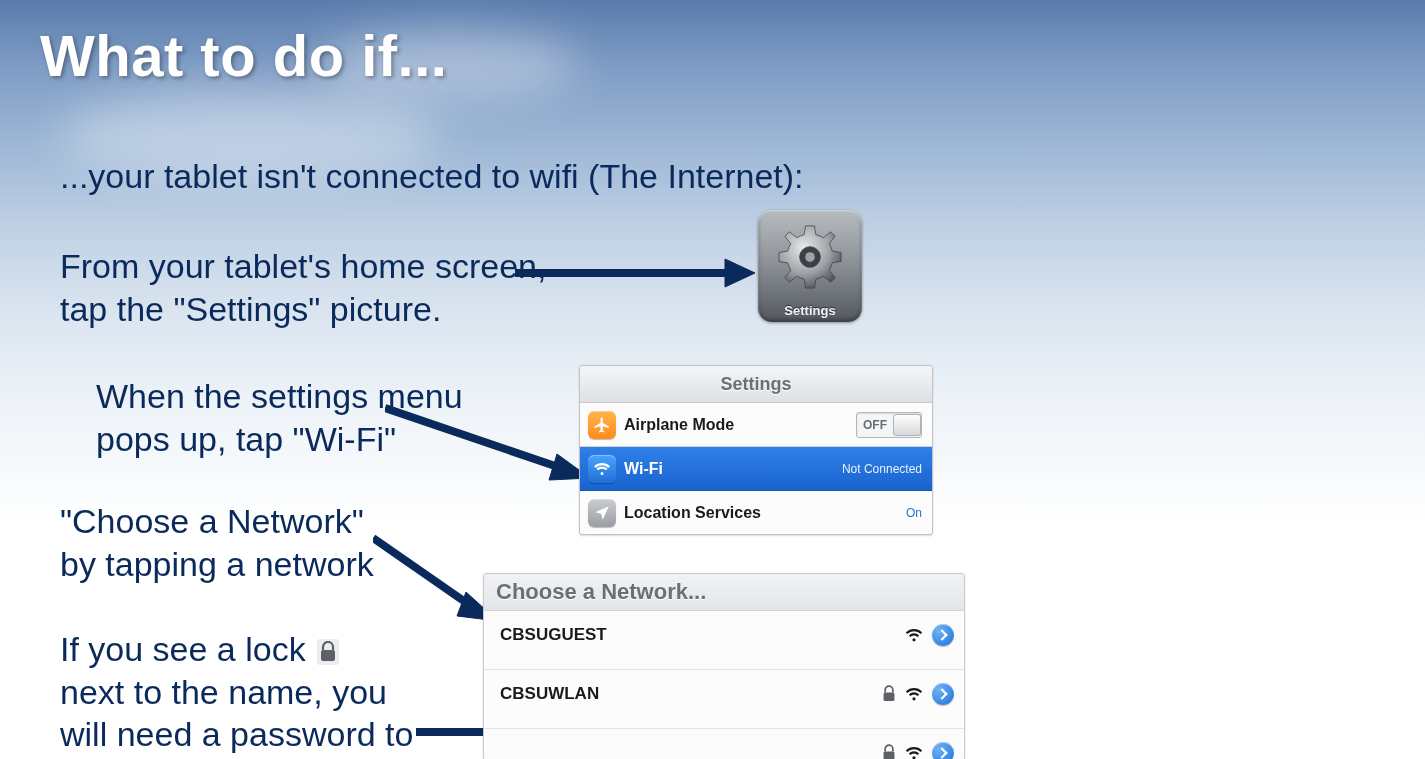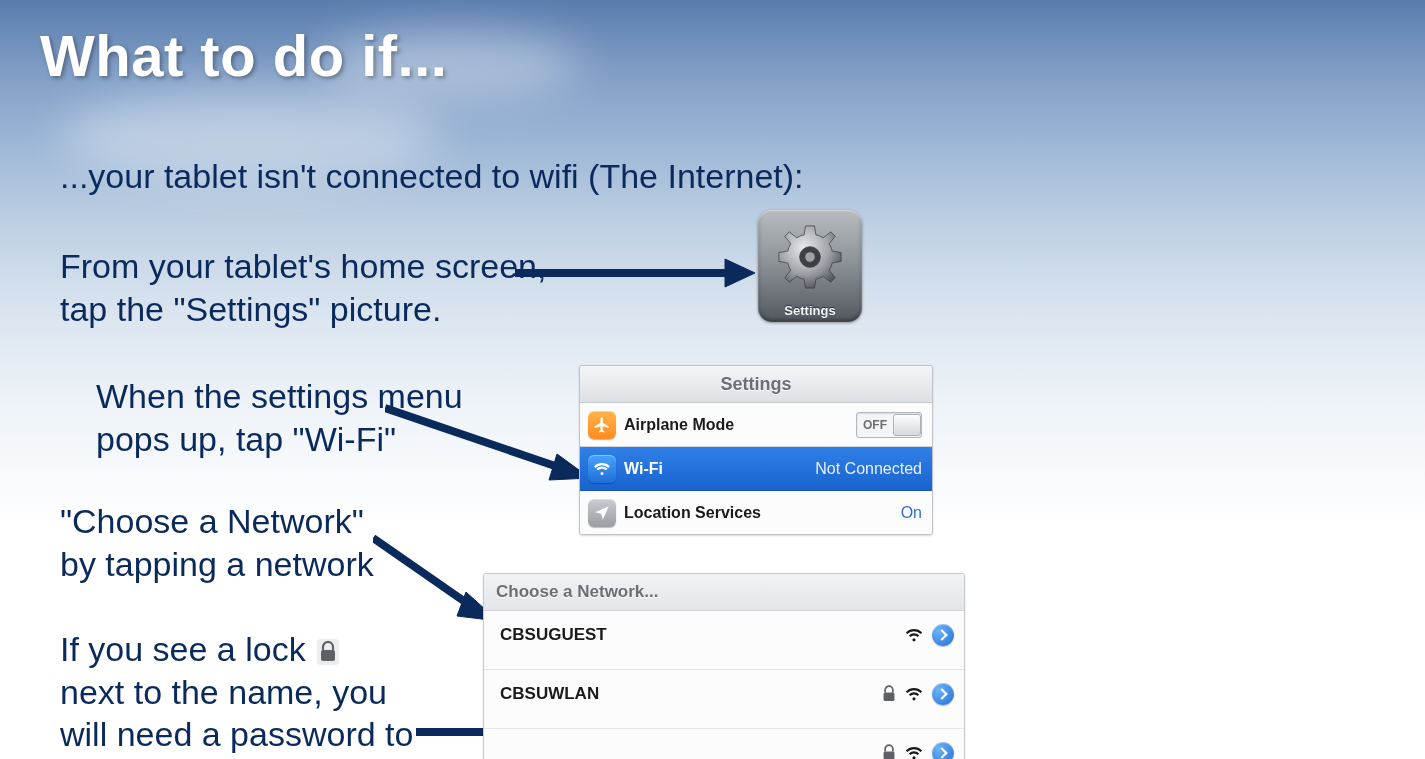--- a/index.html
+++ b/index.html
@@ -130,7 +130,7 @@
     box-shadow: inset 0 1px 0 rgba(255,255,255,0.35), 0 1px 1px rgba(0,0,0,0.25);
   }
   .settings-row .rlabel { flex: 1; font-weight: bold; }
-  .settings-row .rvalue { font-size: 16px; margin-left: 47px; }
+  .settings-row .rvalue { font-size: 12px; margin-left: 47px; }
   .settings-row .rvalue.blue { color: #2f6fd1; }
   .settings-row.selected .rvalue { color: #e8f0fc; }
 

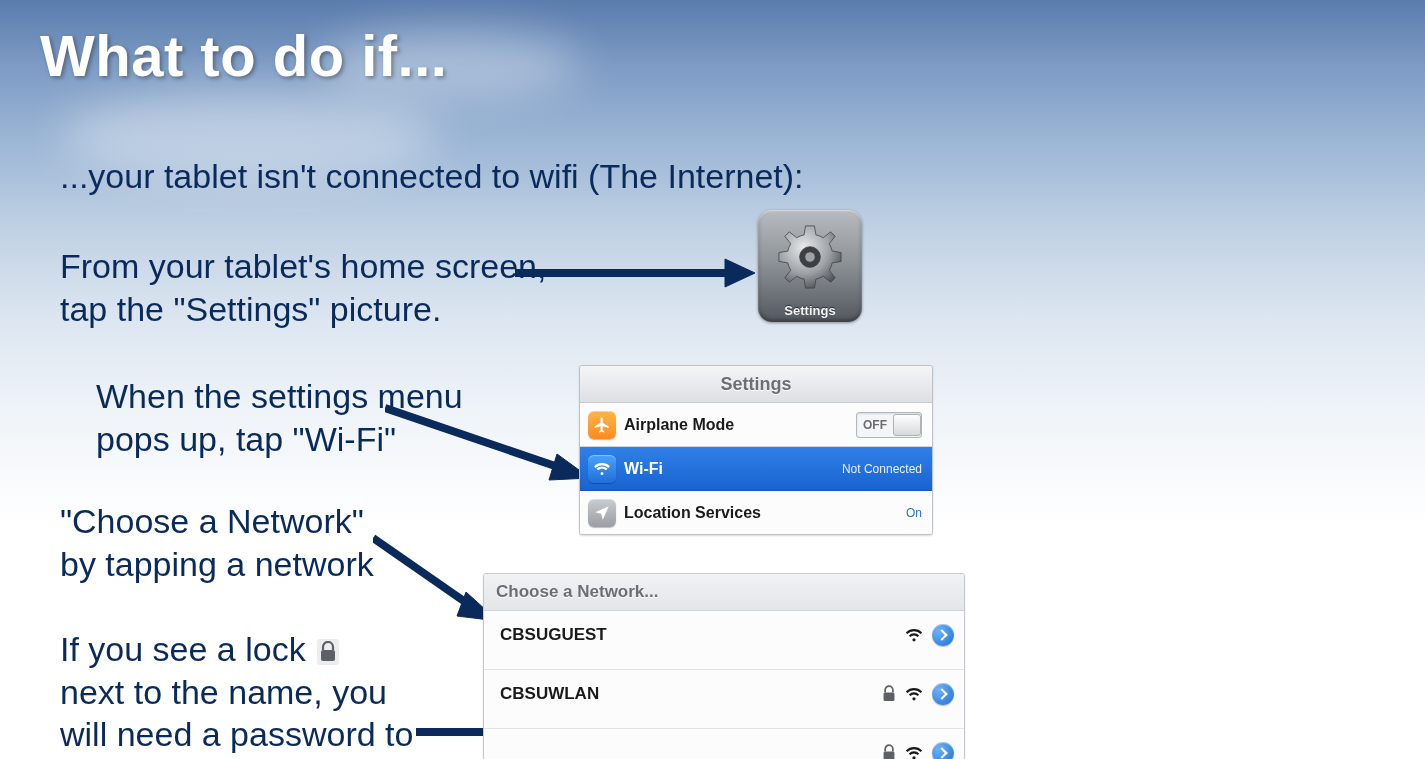--- a/index.html
+++ b/index.html
@@ -169,7 +169,7 @@
     height: 36px;
     line-height: 36px;
     padding-left: 12px;
-    font-size: 17px;
+    font-size: 22px;
     font-weight: bold;
     color: #6b6f75;
     background: linear-gradient(to bottom,#f1f2f4,#e3e5e8);

